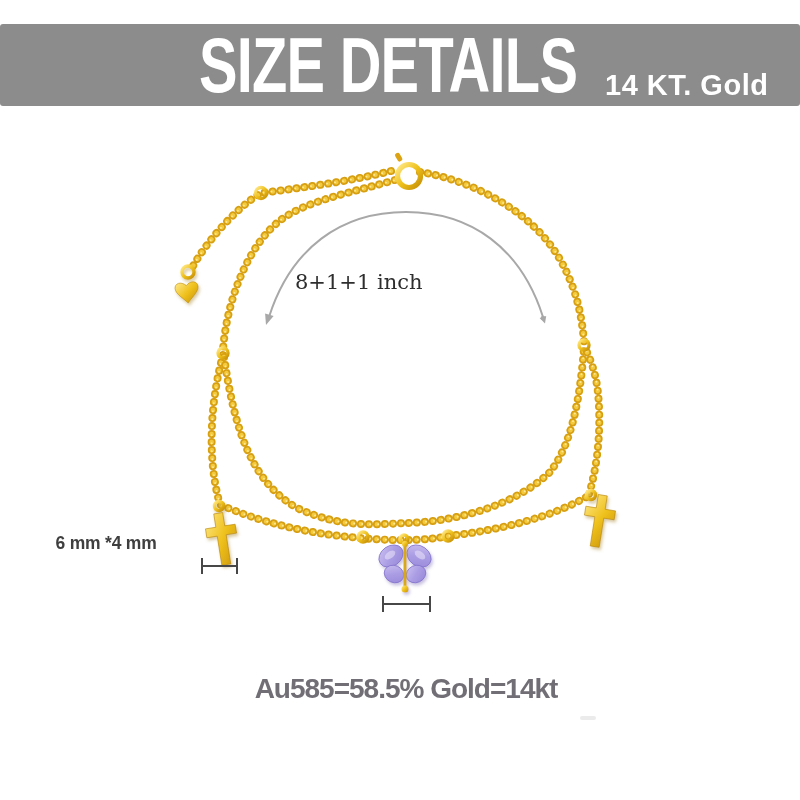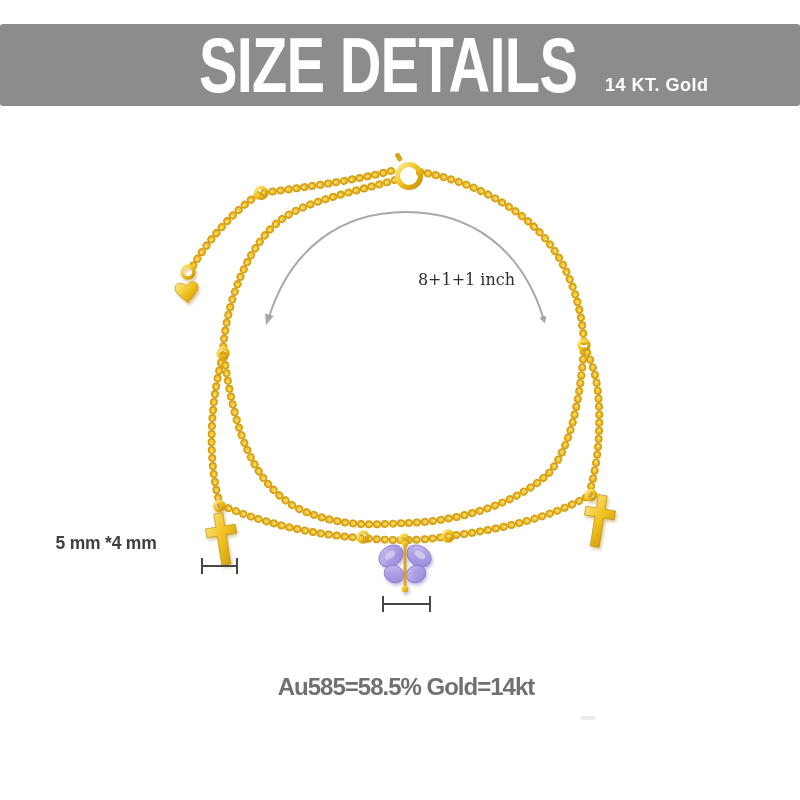--- a/index.html
+++ b/index.html
@@ -17,7 +17,7 @@
           color:var(--banner_text);font-weight:bold;font-size:77px;line-height:1;
           transform:scaleX(0.75);transform-origin:left center;letter-spacing:-1px;}
   .banner-sub{display:inline-block;margin-left:10px;margin-top:42px;color:var(--banner_text);
-          font-weight:bold;font-size:18px;line-height:1.1;letter-spacing:0.5px;white-space:nowrap;}
+          font-weight:bold;font-size:29px;line-height:1.1;letter-spacing:0.5px;white-space:nowrap;}
   svg{position:absolute;left:0;top:0;}
   .c1{stroke:var(--gold_dark);stroke-width:8;fill:none;stroke-linecap:round;stroke-dasharray:0.1 7.9;}
   .c2{stroke:var(--gold_mid);stroke-width:4.6;fill:none;stroke-linecap:round;stroke-dasharray:0.1 7.9;}

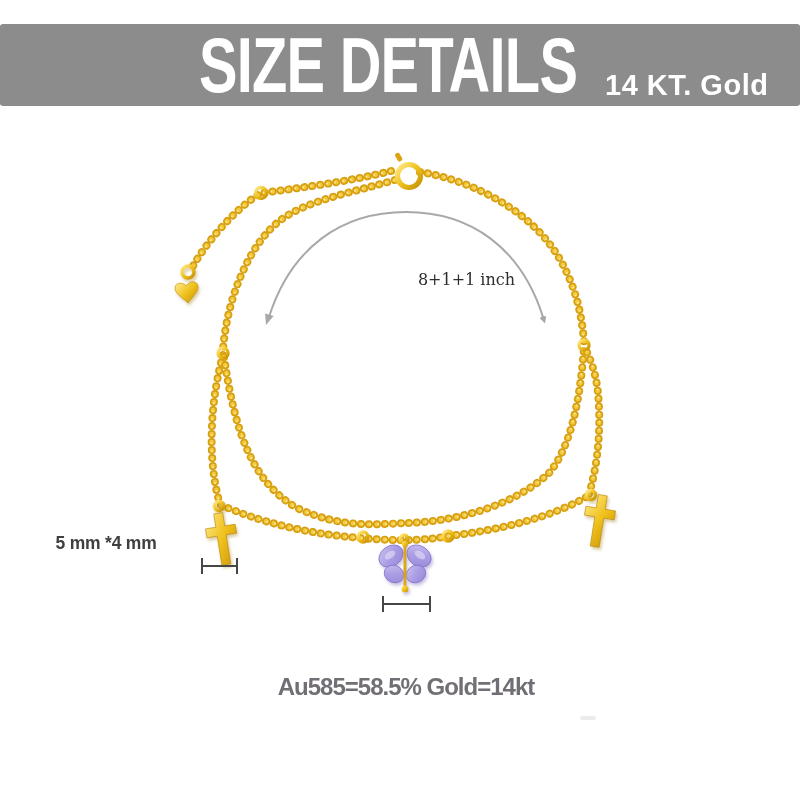--- a/index.html
+++ b/index.html
@@ -28,7 +28,7 @@
   .lbl{position:absolute;color:var(--label_text);font-weight:bold;font-size:17.5px;line-height:21px;
        text-align:center;letter-spacing:-0.2px;white-space:nowrap;}
   .arc-lbl{position:absolute;color:var(--serif_label_text);font-family:"DejaVu Serif","Liberation Serif",serif;
-       font-size:16px;font-weight:normal;text-align:right;}
+       font-size:21px;font-weight:normal;text-align:left;}
   .purity{position:absolute;left:12px;right:0;top:673px;text-align:center;color:var(--purity_text);
        font-weight:bold;font-size:24px;letter-spacing:-1px;}
   .wm-dash{position:absolute;left:580px;top:716px;width:16px;height:4px;background:#ebebeb;border-radius:2px;}

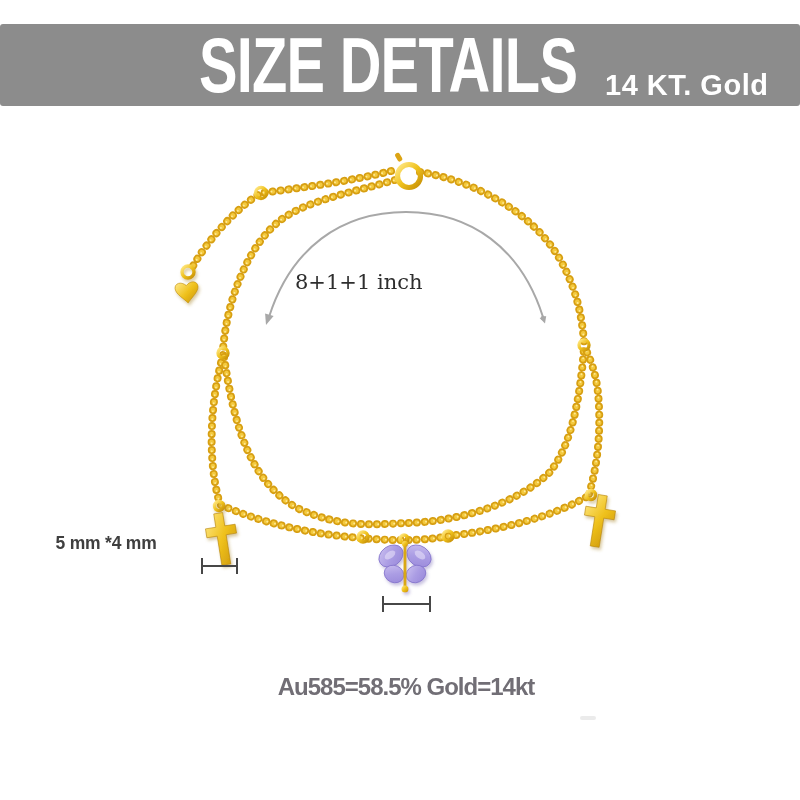--- a/index.html
+++ b/index.html
@@ -156,7 +156,7 @@
   <div class="arc-lbl" style="left:295px;top:270px;width:220px;">8+1+1 inch</div>
 
   <div class="lbl" style="left:18px;top:533px;width:176px;">
-    <div>5 mm *4 mm</div>
+    <div>6 mm *4 mm</div>
   </div>
 
 

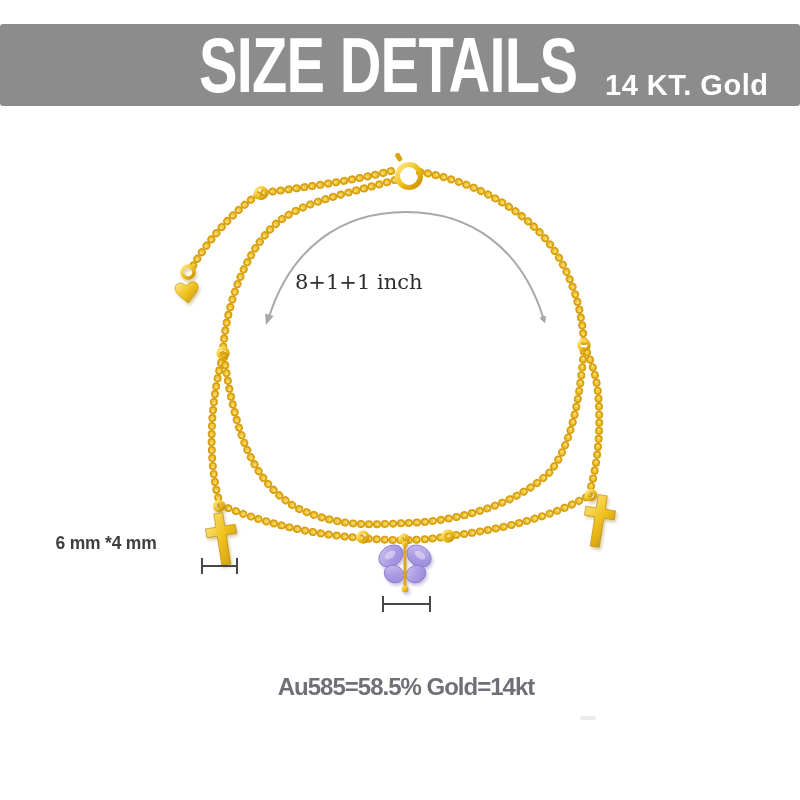--- a/index.html
+++ b/index.html
@@ -30,7 +30,7 @@
   .arc-lbl{position:absolute;color:var(--serif_label_text);font-family:"DejaVu Serif","Liberation Serif",serif;
        font-size:21px;font-weight:normal;text-align:left;}
   .purity{position:absolute;left:12px;right:0;top:673px;text-align:center;color:var(--purity_text);
-       font-weight:bold;font-size:24px;letter-spacing:-1px;}
+       font-weight:bold;font-size:28px;letter-spacing:-1px;}
   .wm-dash{position:absolute;left:580px;top:716px;width:16px;height:4px;background:#ebebeb;border-radius:2px;}
 </style>
 </head>

